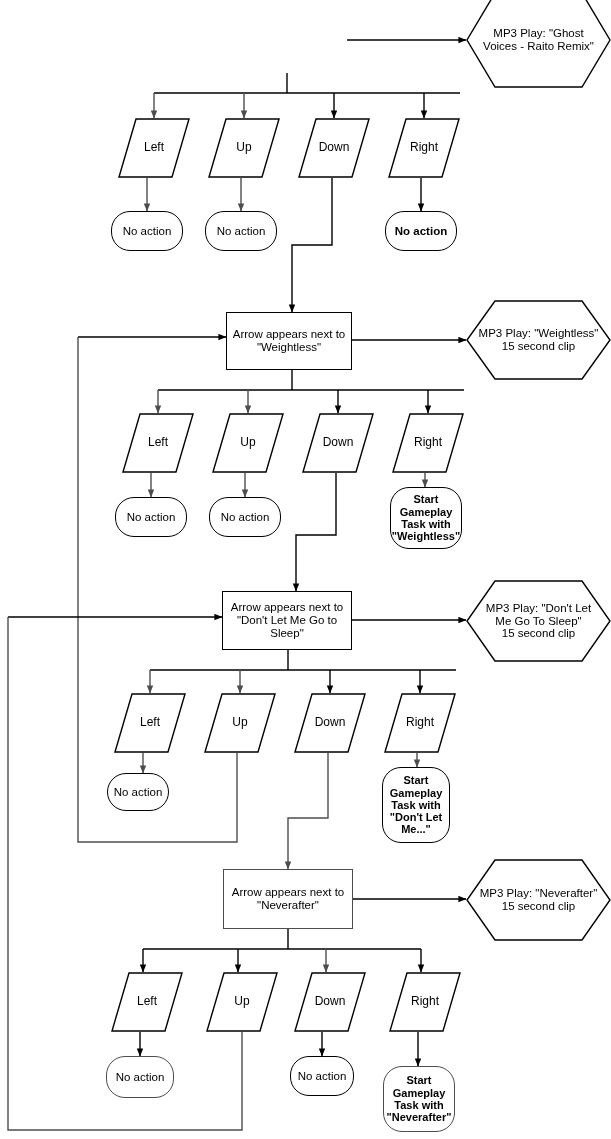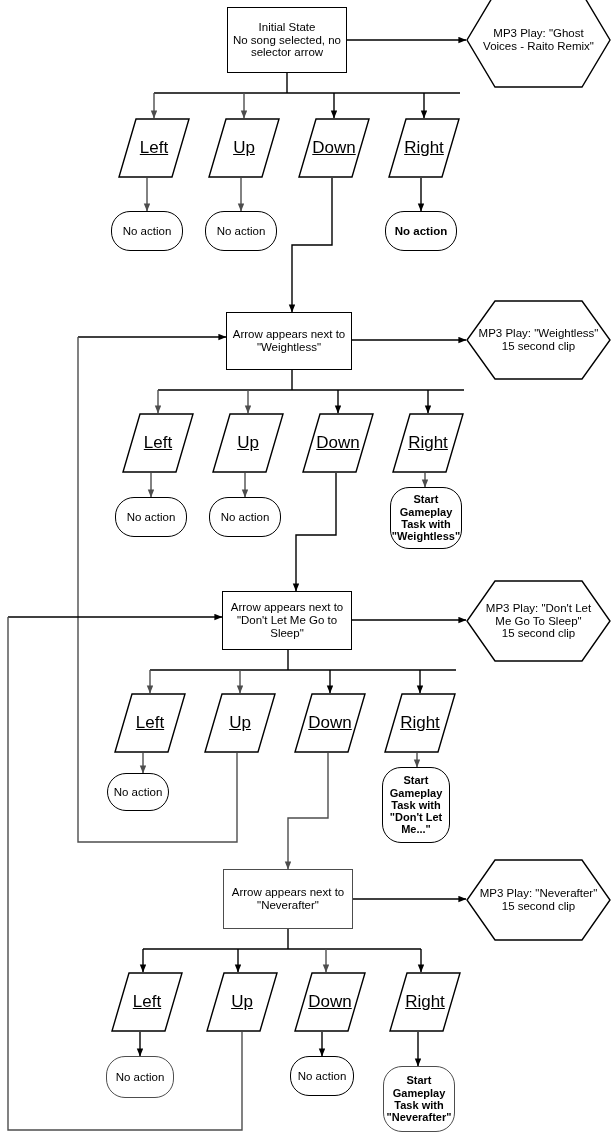--- a/index.html
+++ b/index.html
@@ -170,11 +170,6 @@
     </g>
   </svg>
 
-  <div class="node rect" style="left:227px; top:7px; width:120px; height:66px;">
-    <span class="txt">Initial State
-No song selected, no
-selector arrow</span>
-  </div>
 
   <div class="node hex" style="left:466px; top:-8px; width:145px; height:96px;">
     <svg class="shape" viewBox="0 0 145 96" preserveAspectRatio="none">

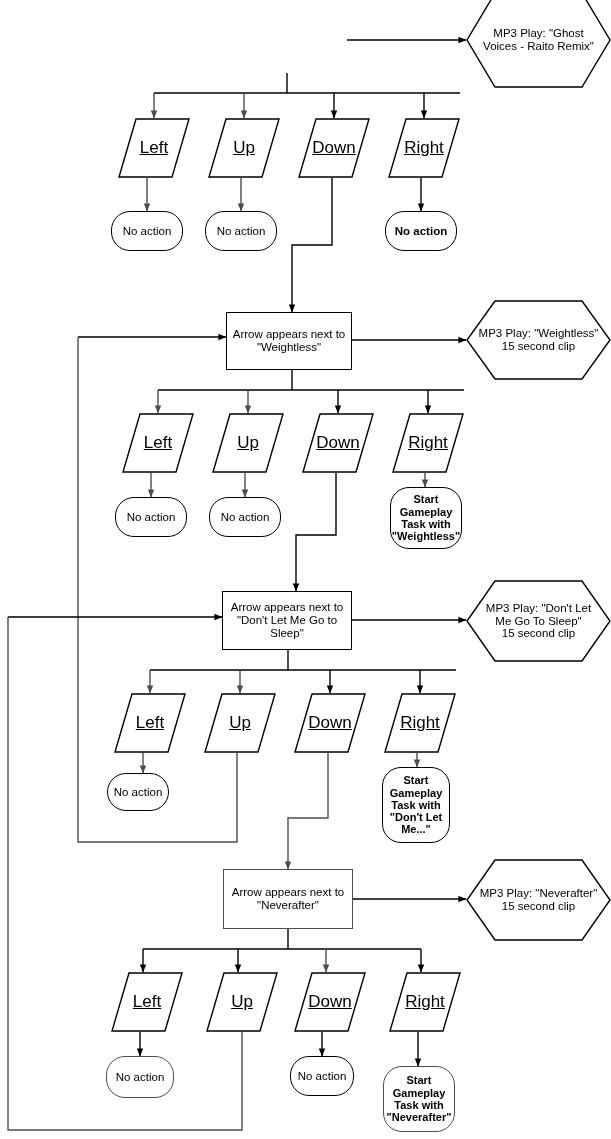--- a/index.html
+++ b/index.html
@@ -61,8 +61,7 @@
   
   .para {
     background: transparent;
-    font-size: 17px;
-    text-decoration: underline;
+    font-size: 12px;
   }
   .para .shape {
     position: absolute;

